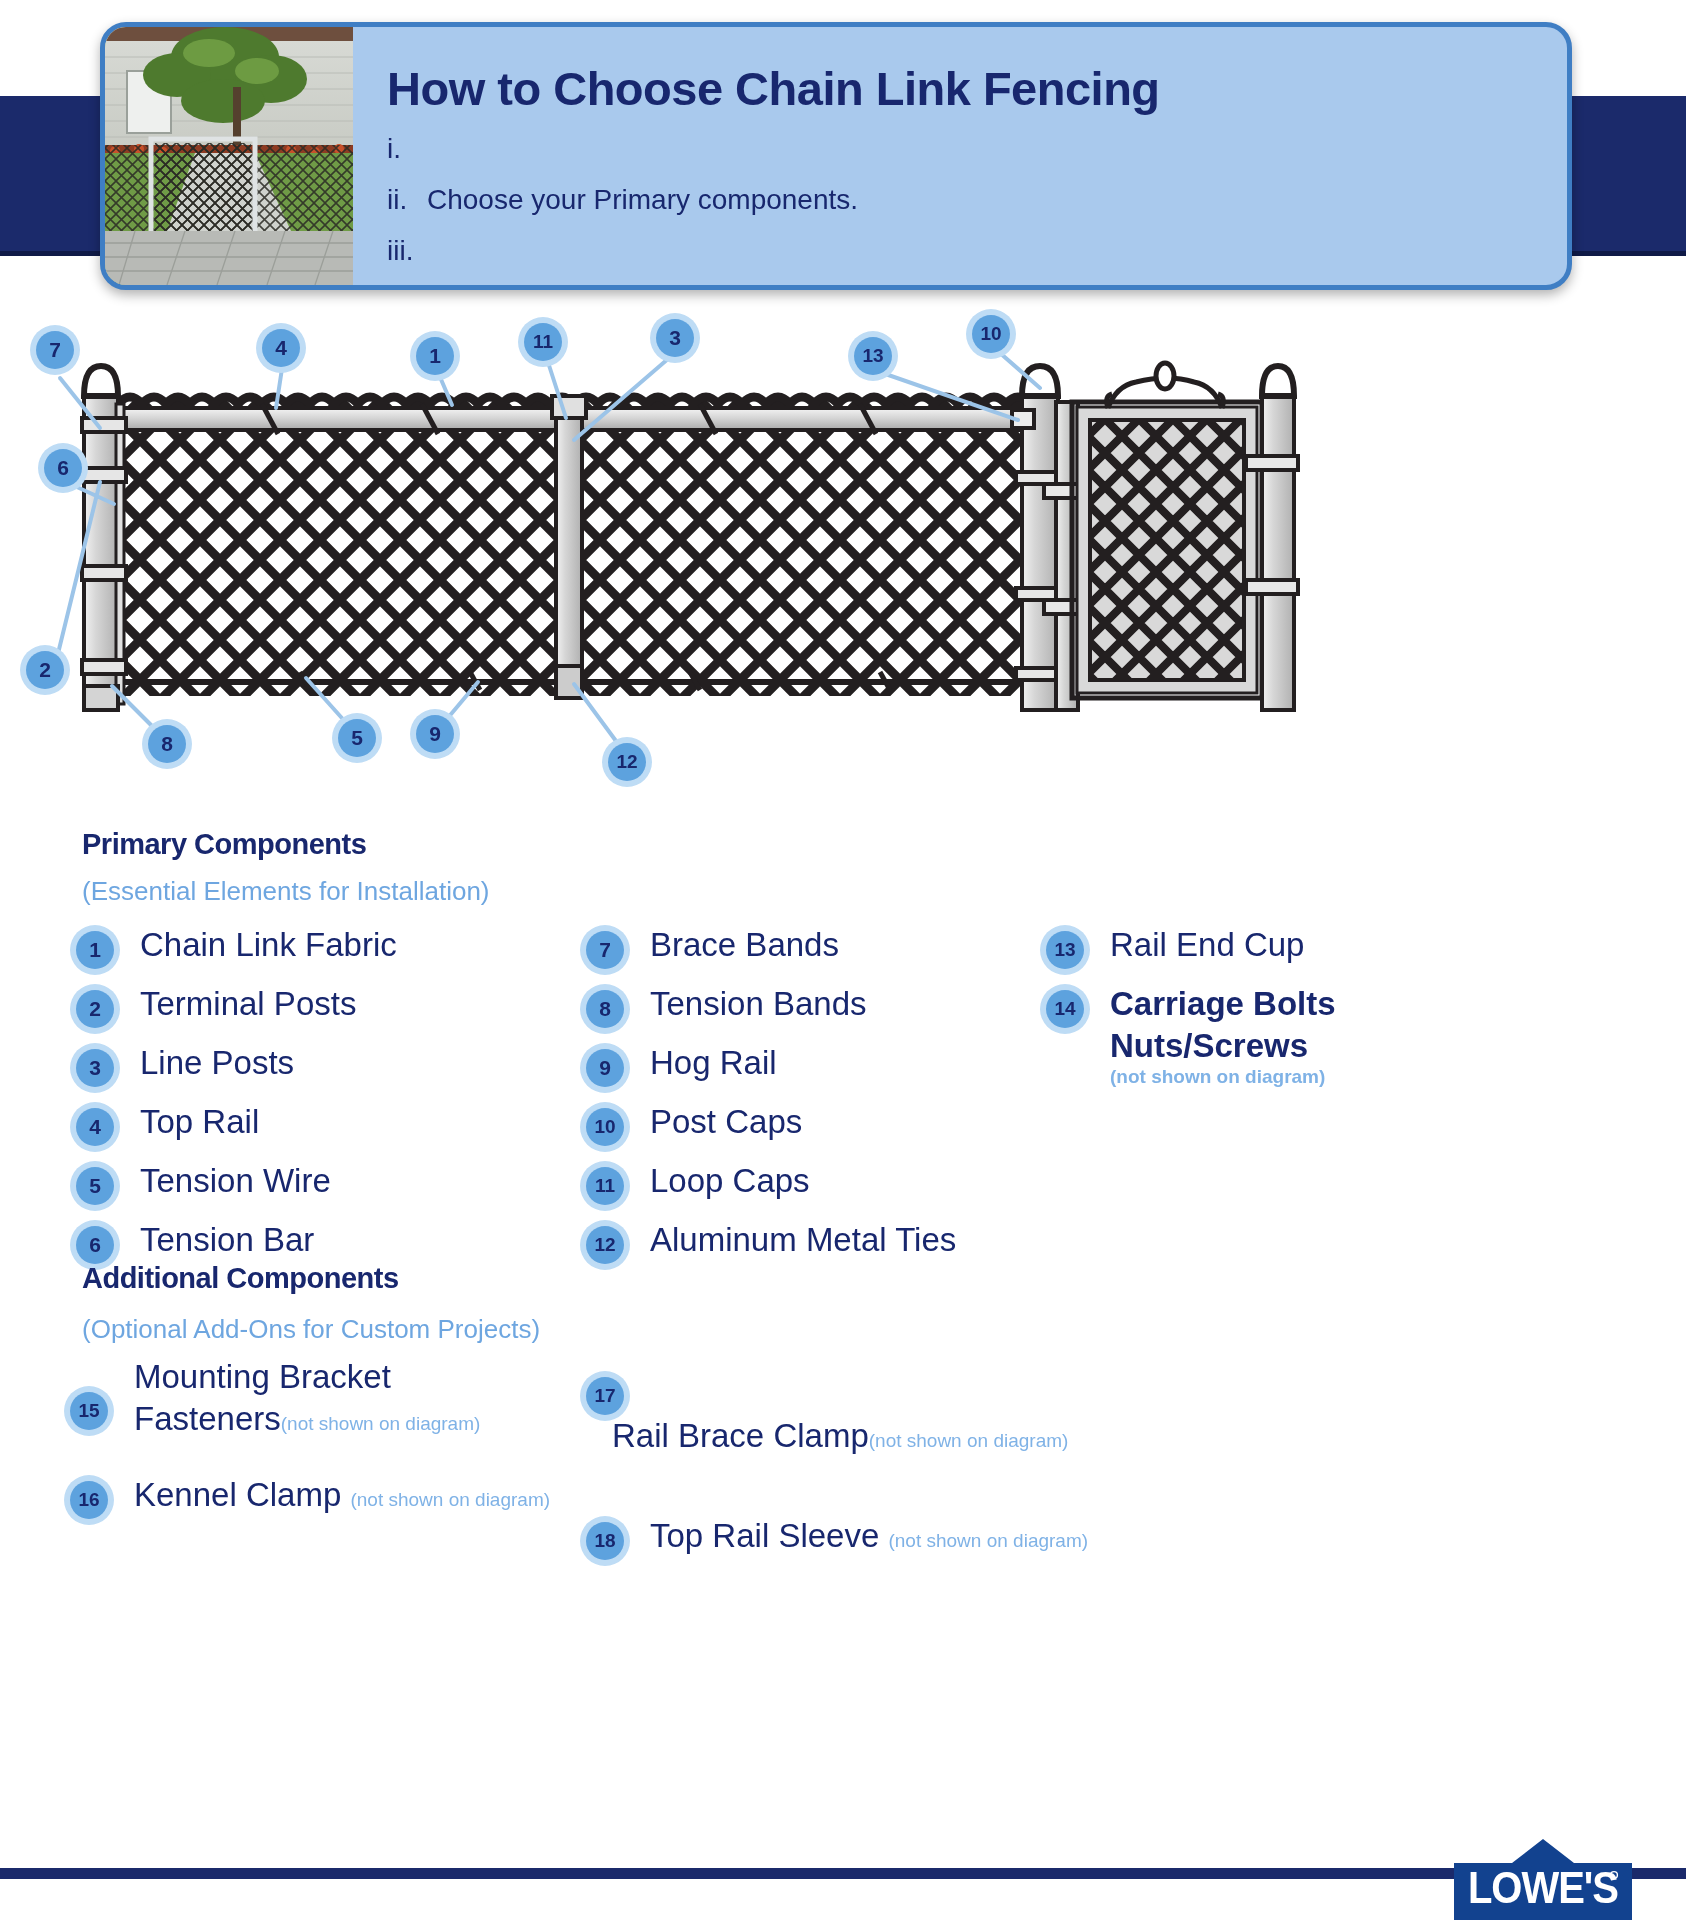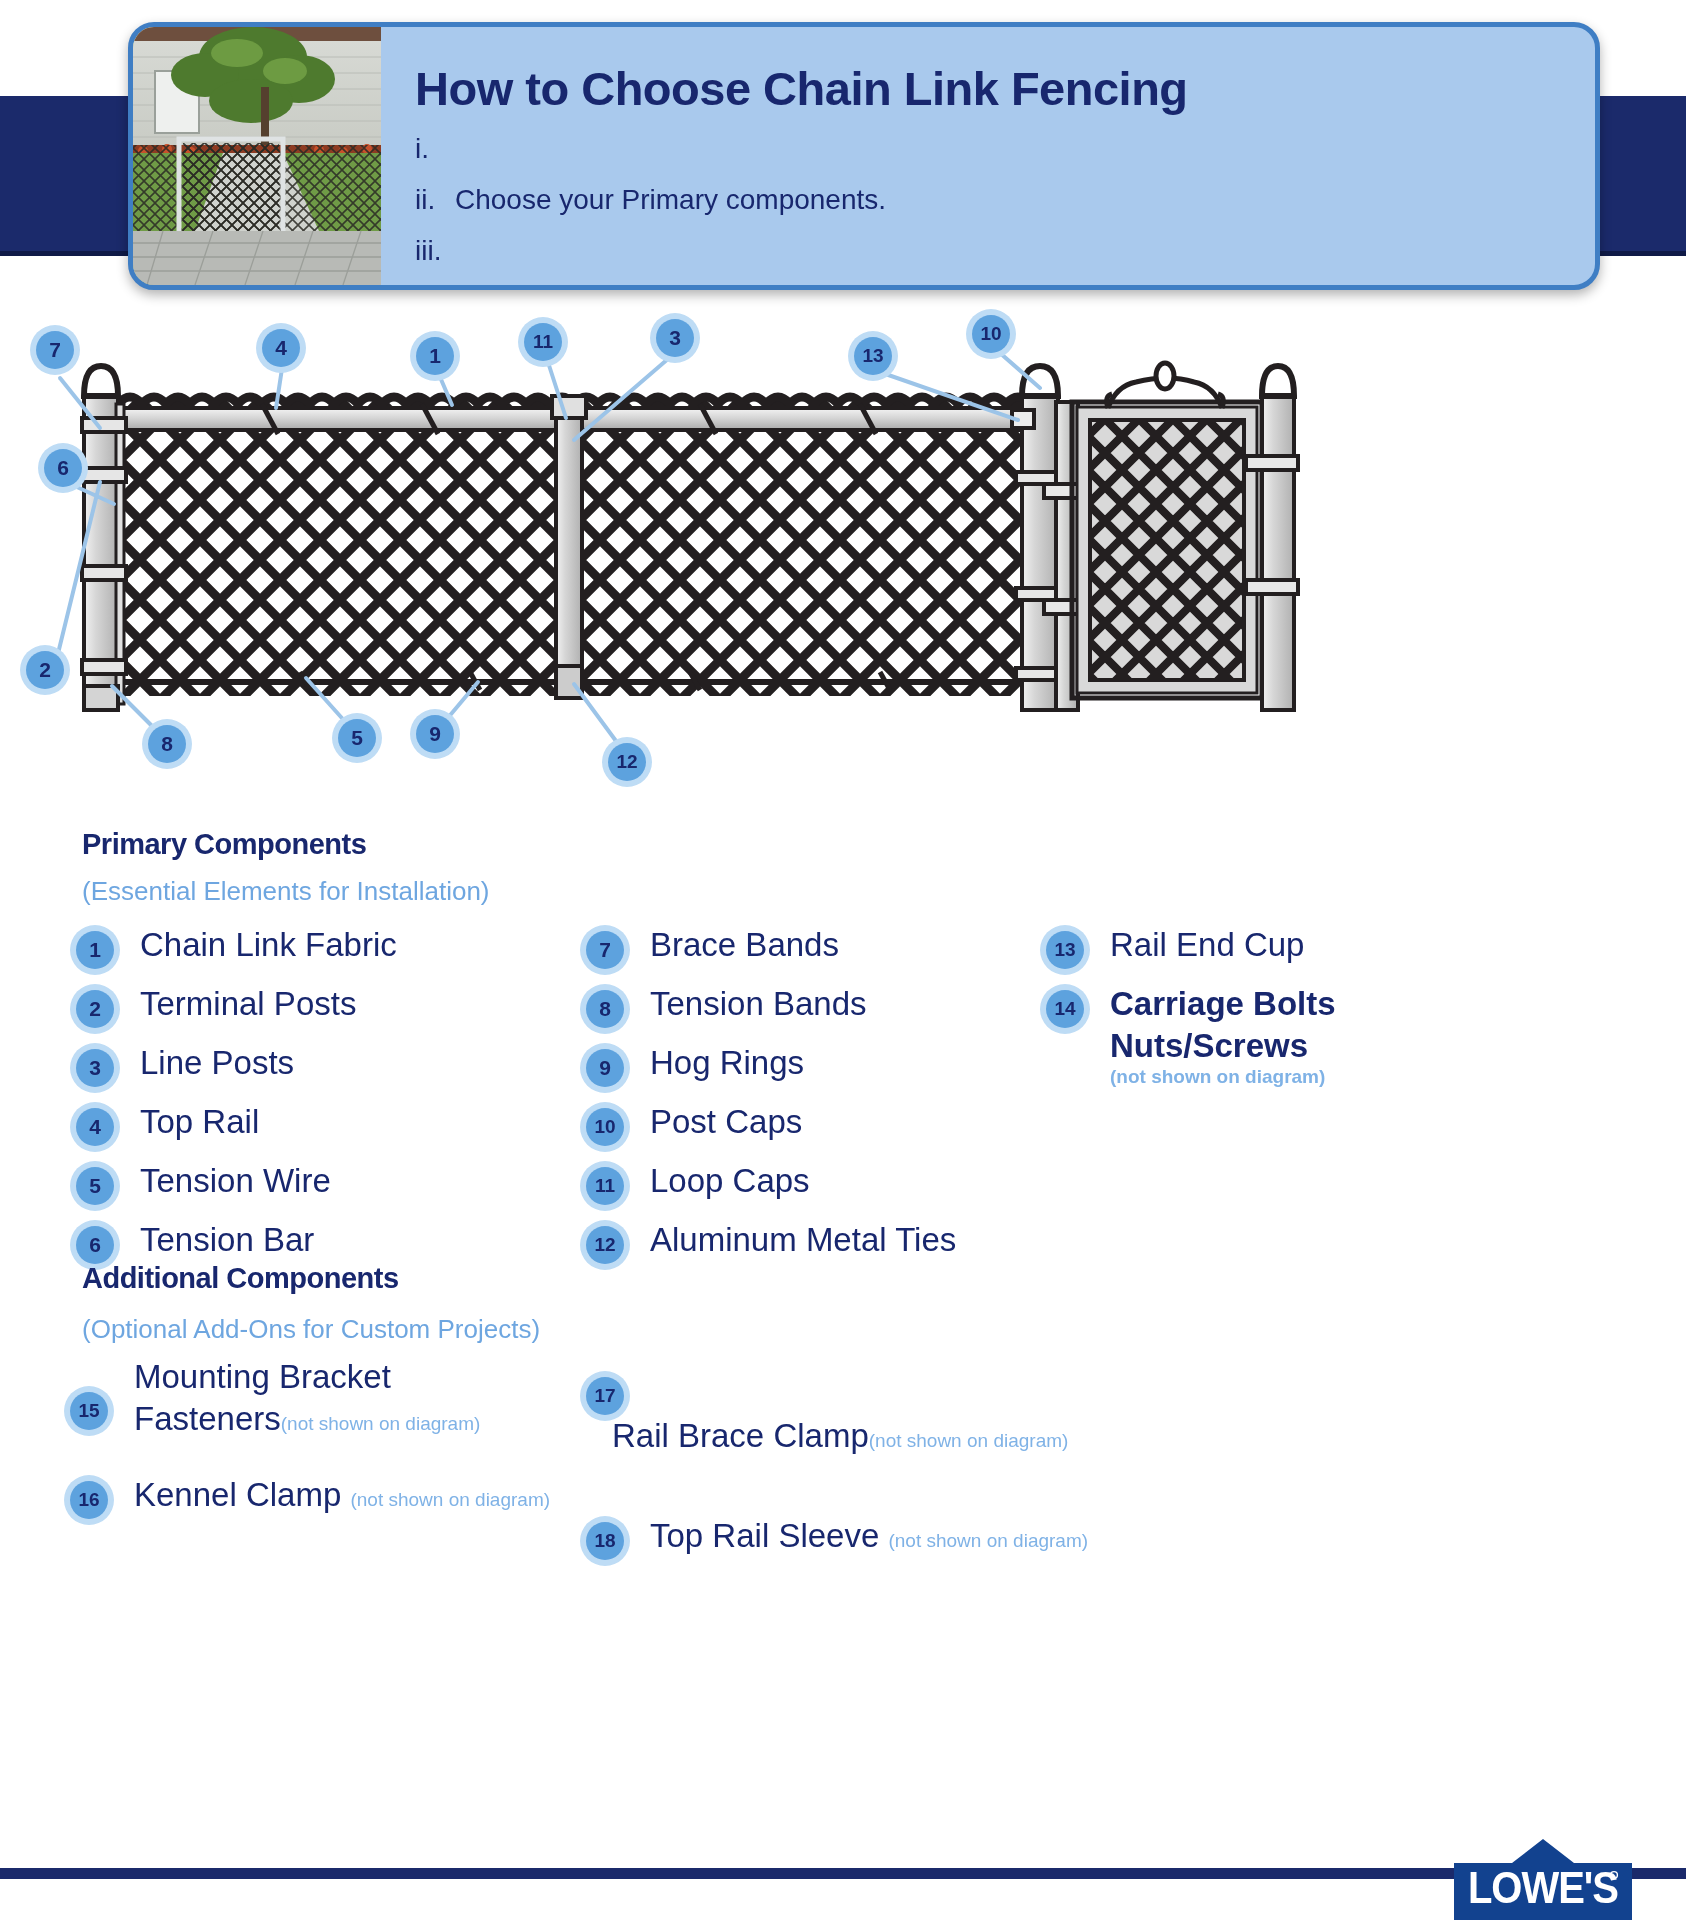--- a/index.html
+++ b/index.html
@@ -45,7 +45,6 @@
     border-radius: 26px;
     box-shadow: 0 5px 12px rgba(0,0,0,0.30);
     overflow: hidden;
-    margin-left: 28px;
   }
   .header-photo {
     position: absolute;

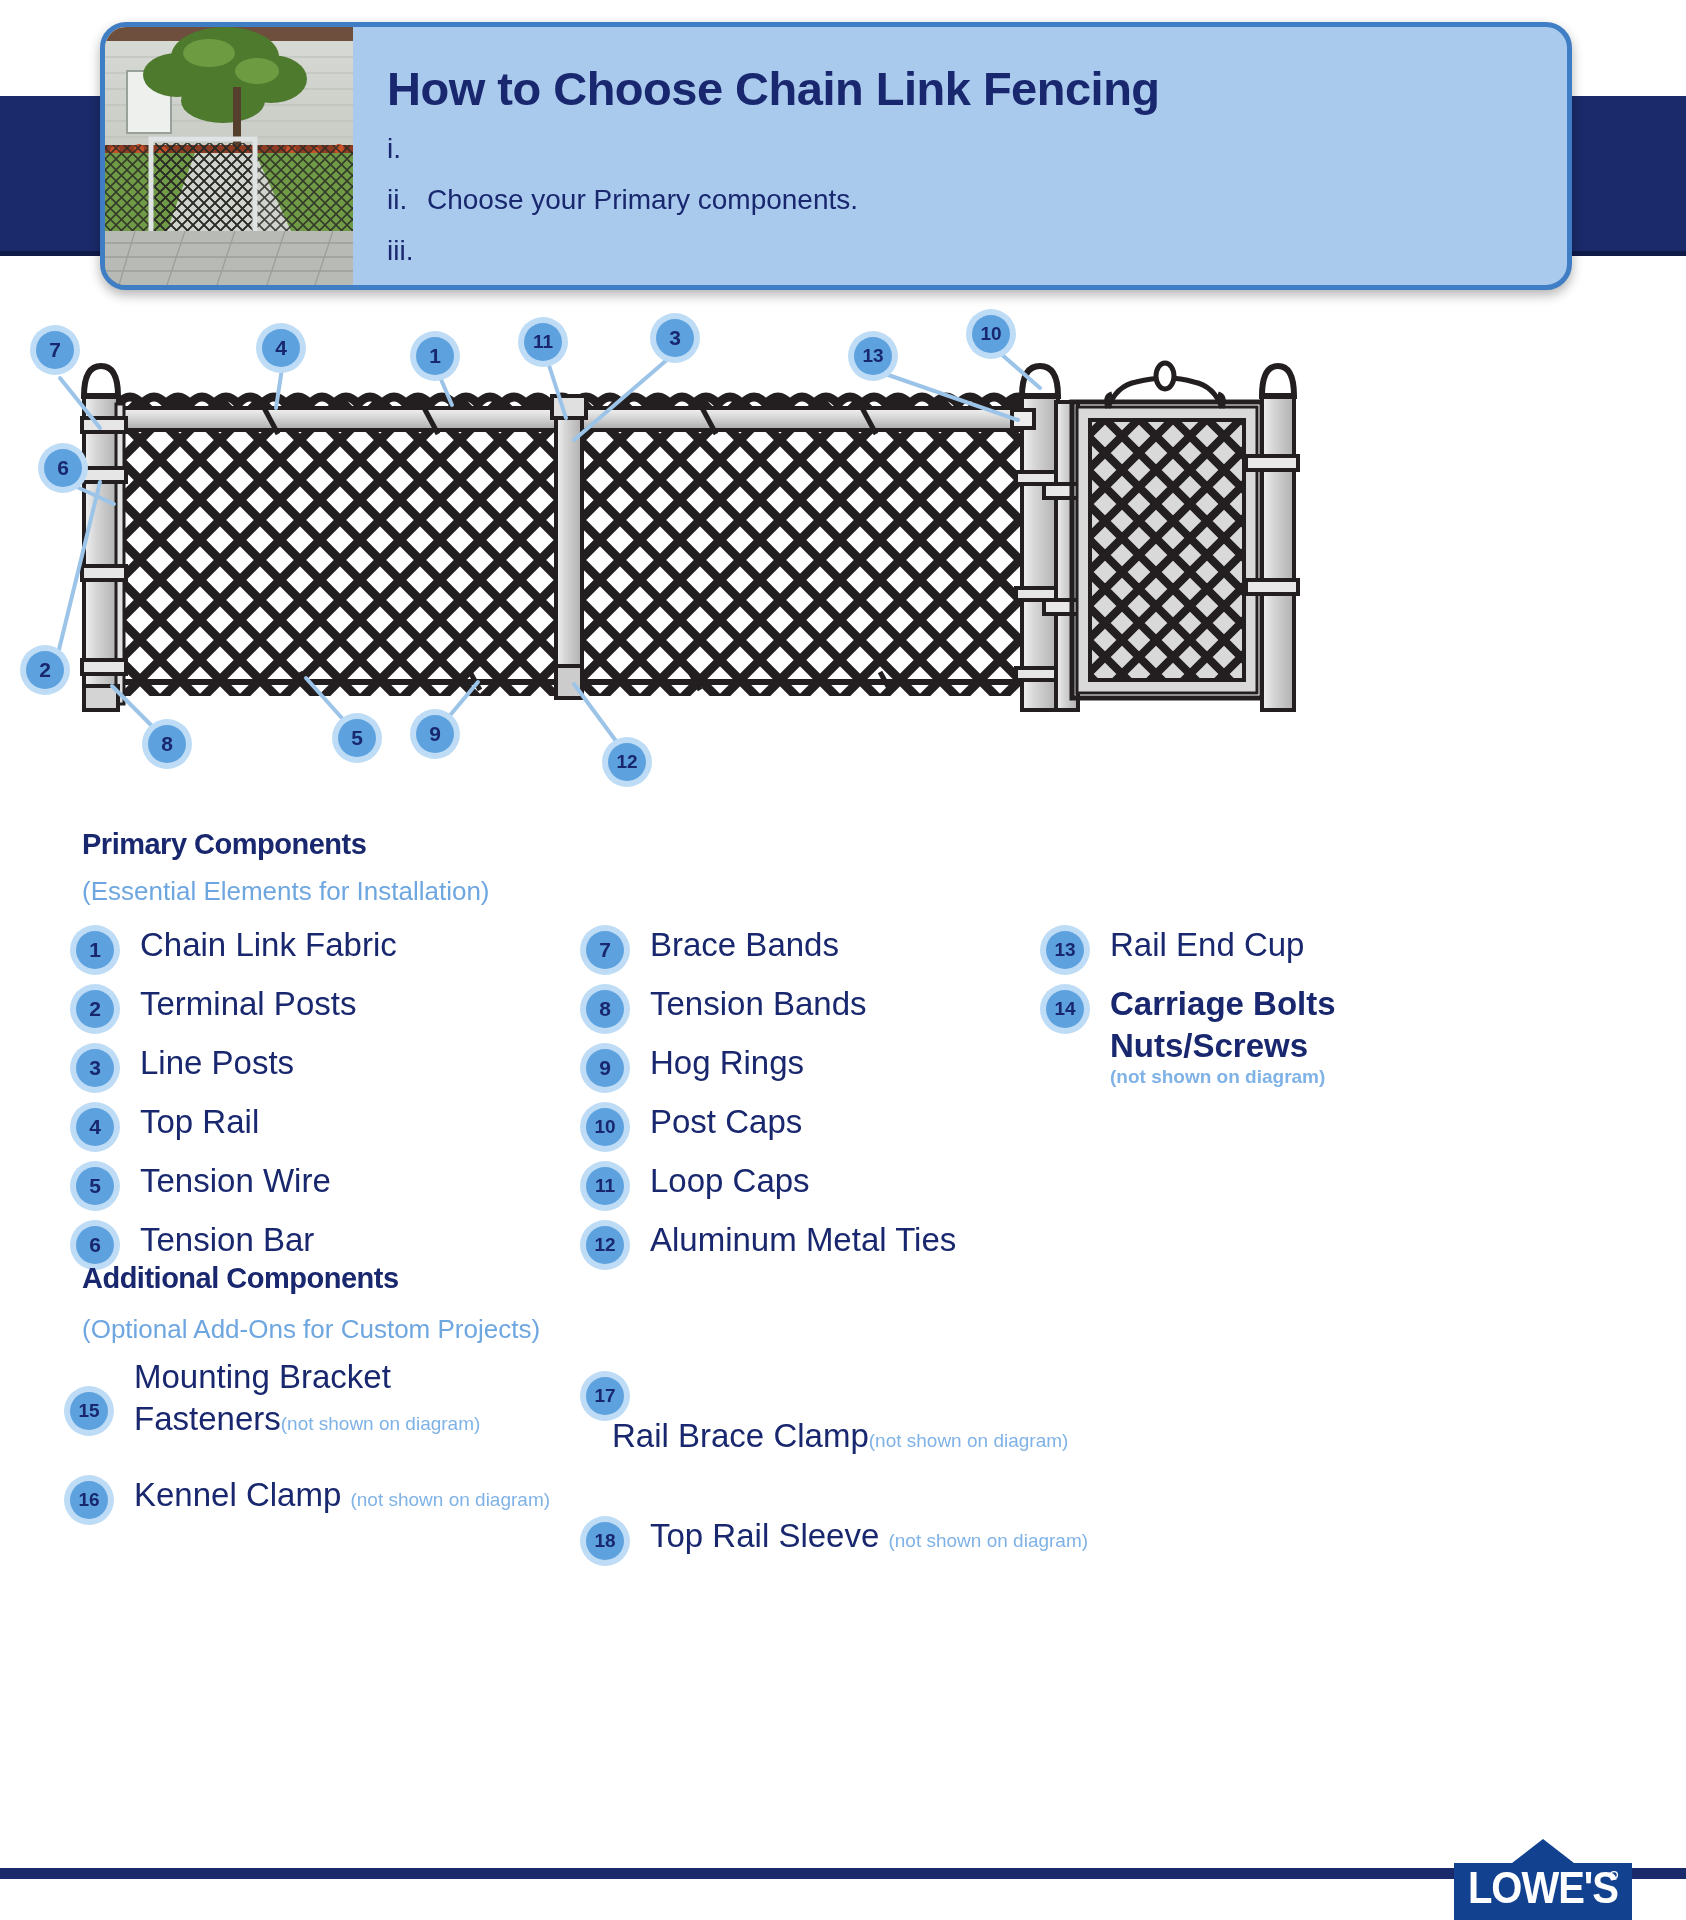--- a/index.html
+++ b/index.html
@@ -455,7 +455,7 @@
     </div>
     <div class="comp-item">
       <span class="badge">9</span>
-      <span class="comp-label">Hog Rings</span>
+      <span class="comp-label">Hog Rail</span>
     </div>
     <div class="comp-item">
       <span class="badge wide">10</span>

